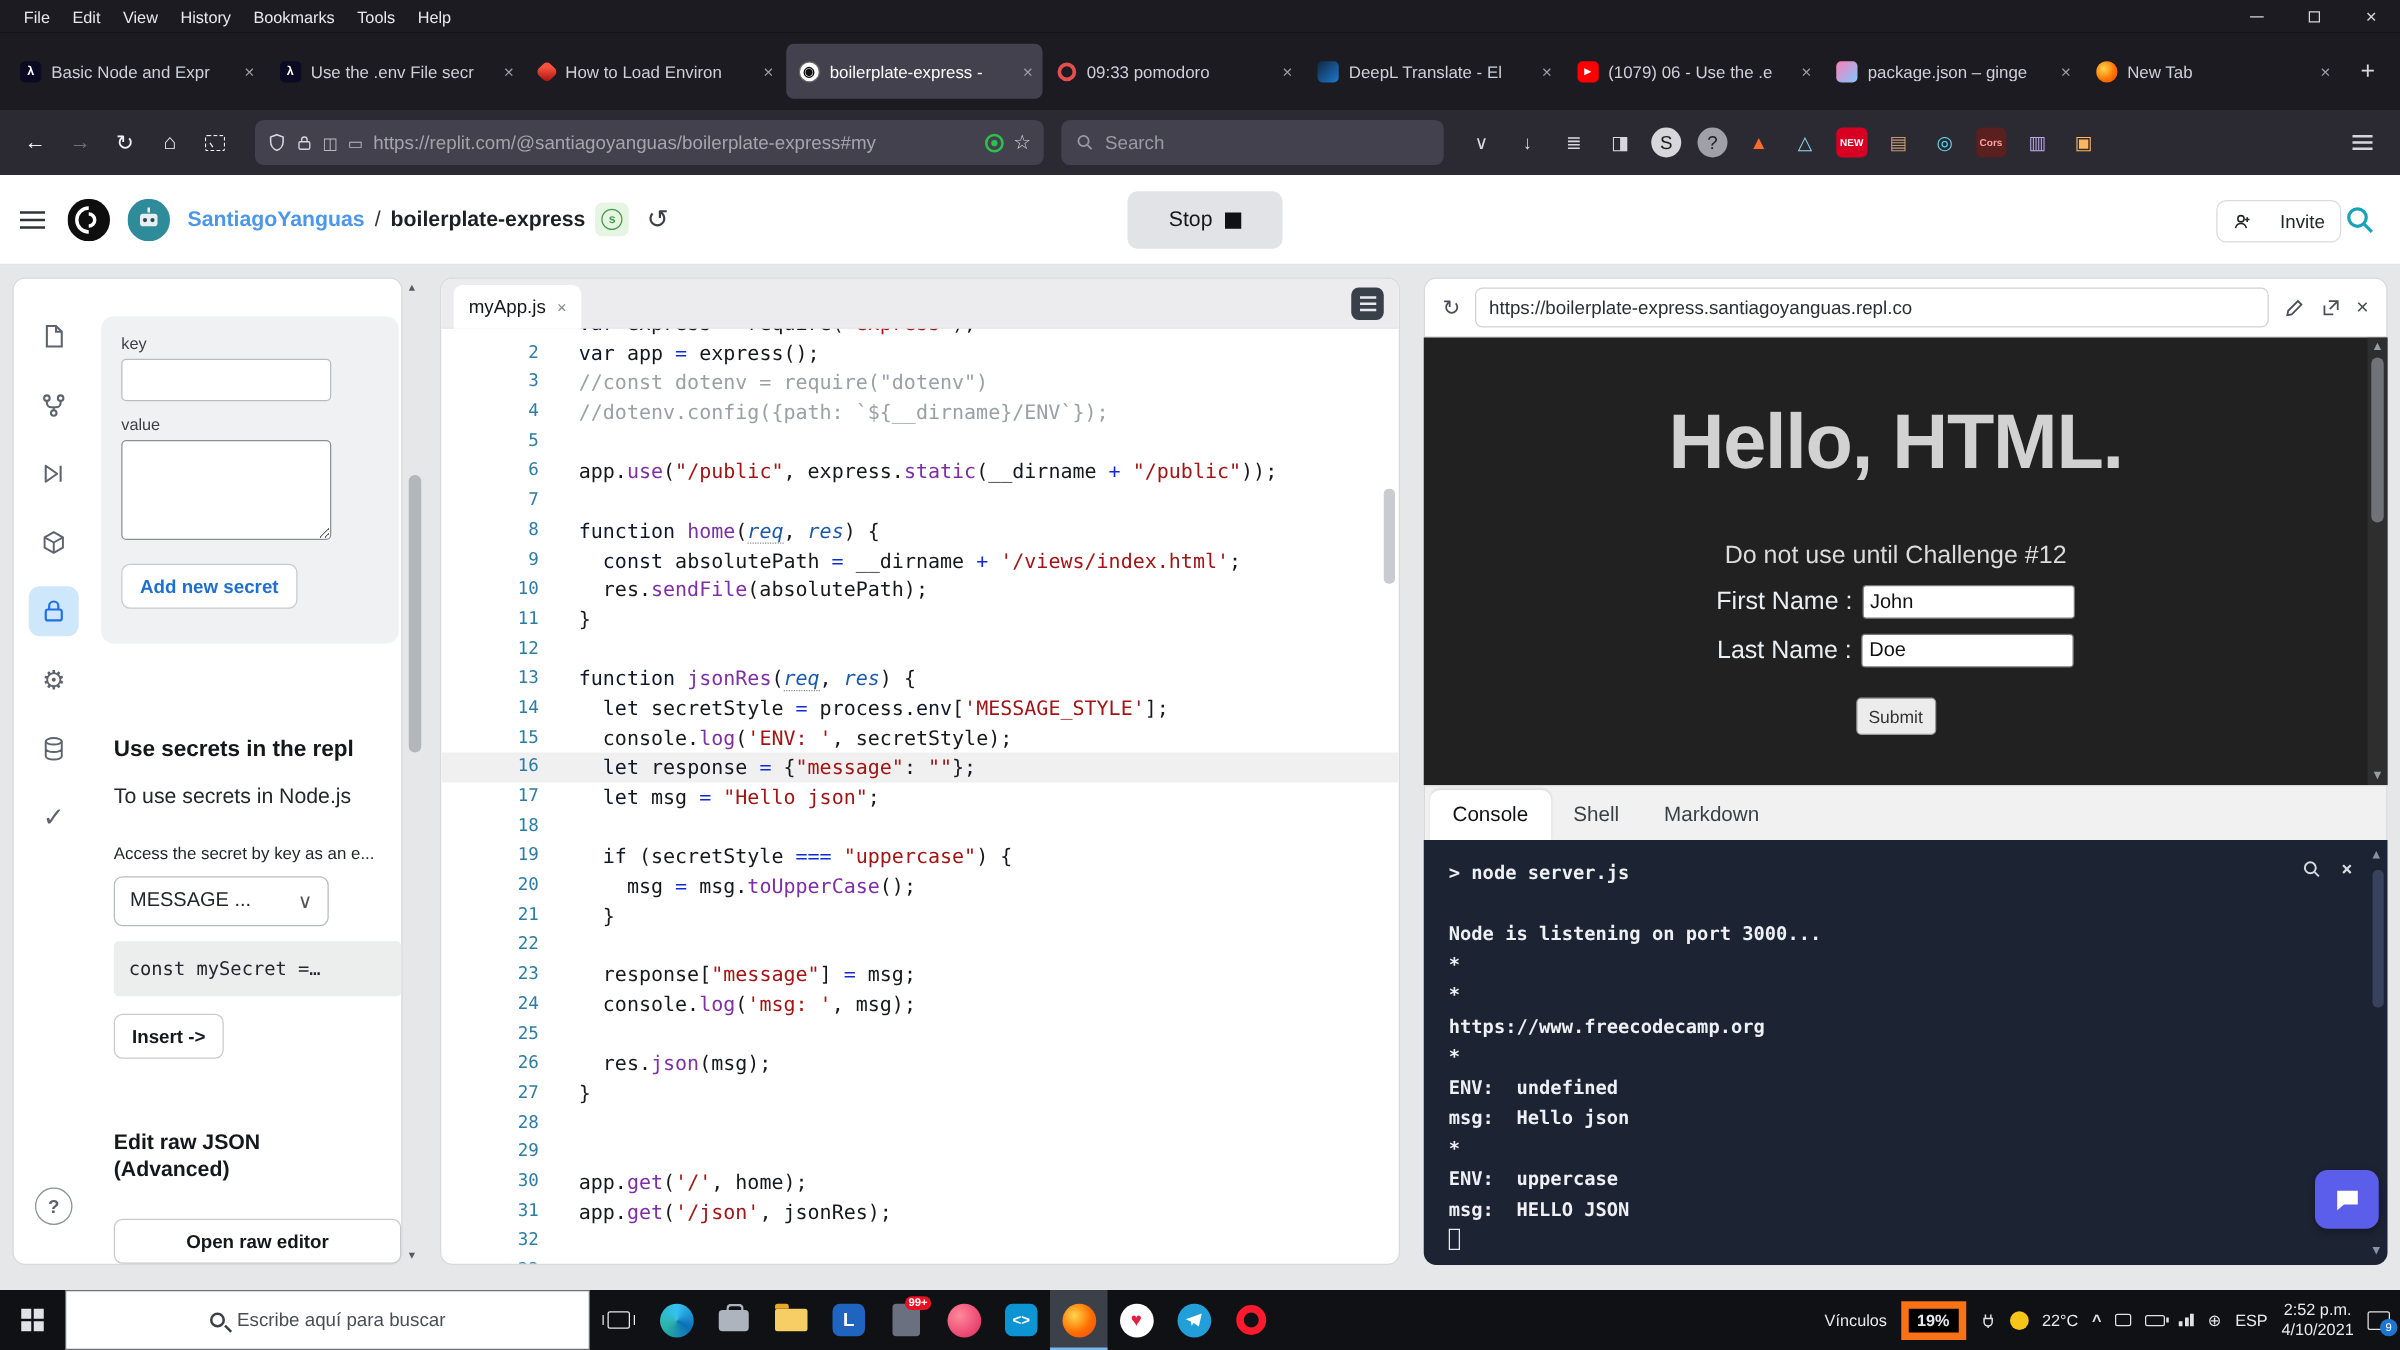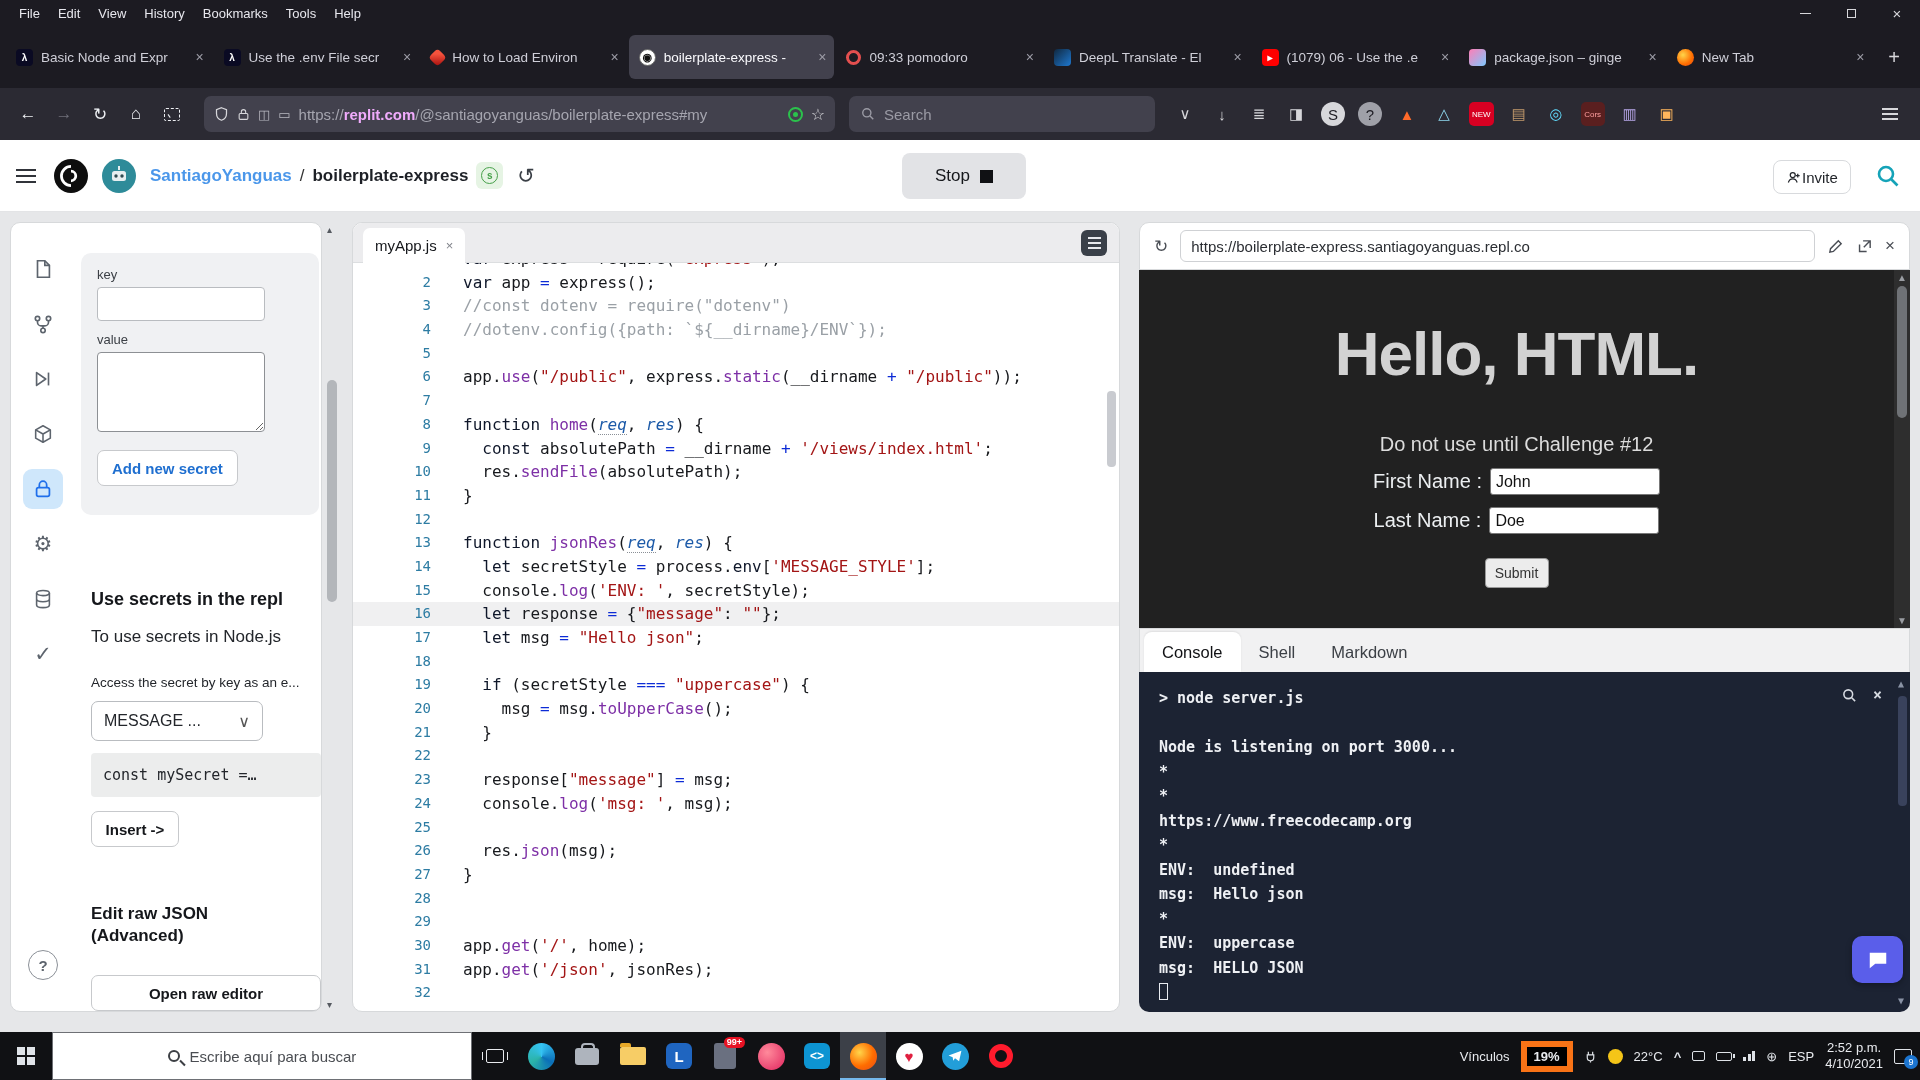--- a/index.html
+++ b/index.html
@@ -45,7 +45,7 @@
   .perm{color:#b8b8c0;font-size:13px}
   #url-text{flex:1;white-space:nowrap;overflow:hidden}
   #url-text .pre,#url-text .path{color:#a5a5af}
-  #url-text .dom{color:#f0abfc;font-weight:bold}
+  #url-text .dom{color:#a3a3a3;font-weight:normal}
   .gramm{width:15px;height:15px;border:2px solid #2bc24c;border-radius:50%;position:relative;flex:none}
   .gramm:after{content:"";position:absolute;left:3px;top:3px;width:5px;height:5px;background:#2bc24c;border-radius:50%}
   .star{color:#d7d7db;font-size:16px}

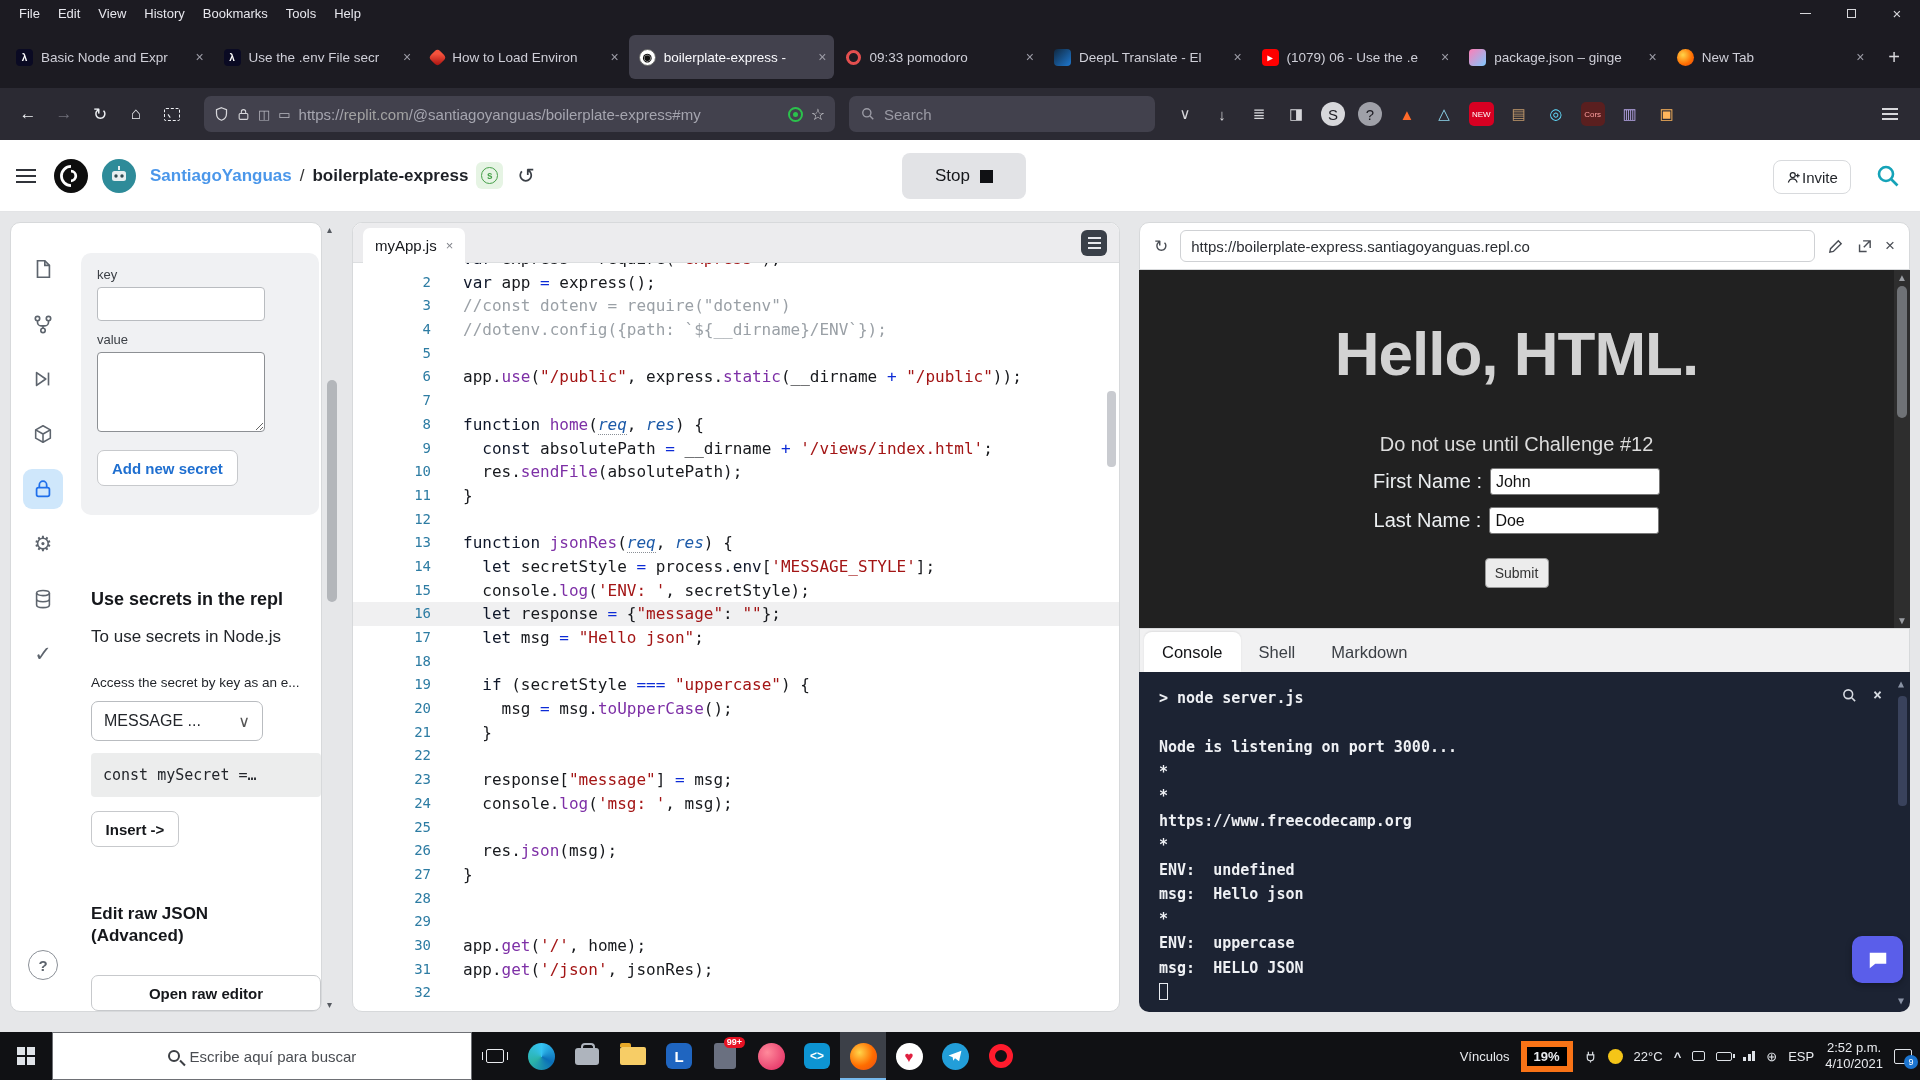--- a/index.html
+++ b/index.html
@@ -54,7 +54,7 @@
   #extrow{display:flex;align-items:center;gap:13px;margin-left:14px}
   .ext{min-width:24px;height:24px;display:flex;align-items:center;justify-content:center;border-radius:5px;
     font-size:15px;color:#d7d7db}
-  .ext.small{font-size:8px;font-weight:normal;padding:12px 3px}
+  .ext.small{font-size:8px;font-weight:bold;padding:12px 3px}
   #ham{margin-left:auto;display:flex;flex-direction:column;gap:3px;padding:6px 10px}
   #ham i{display:block;width:16px;border-top:2px solid #d7d7db}
   

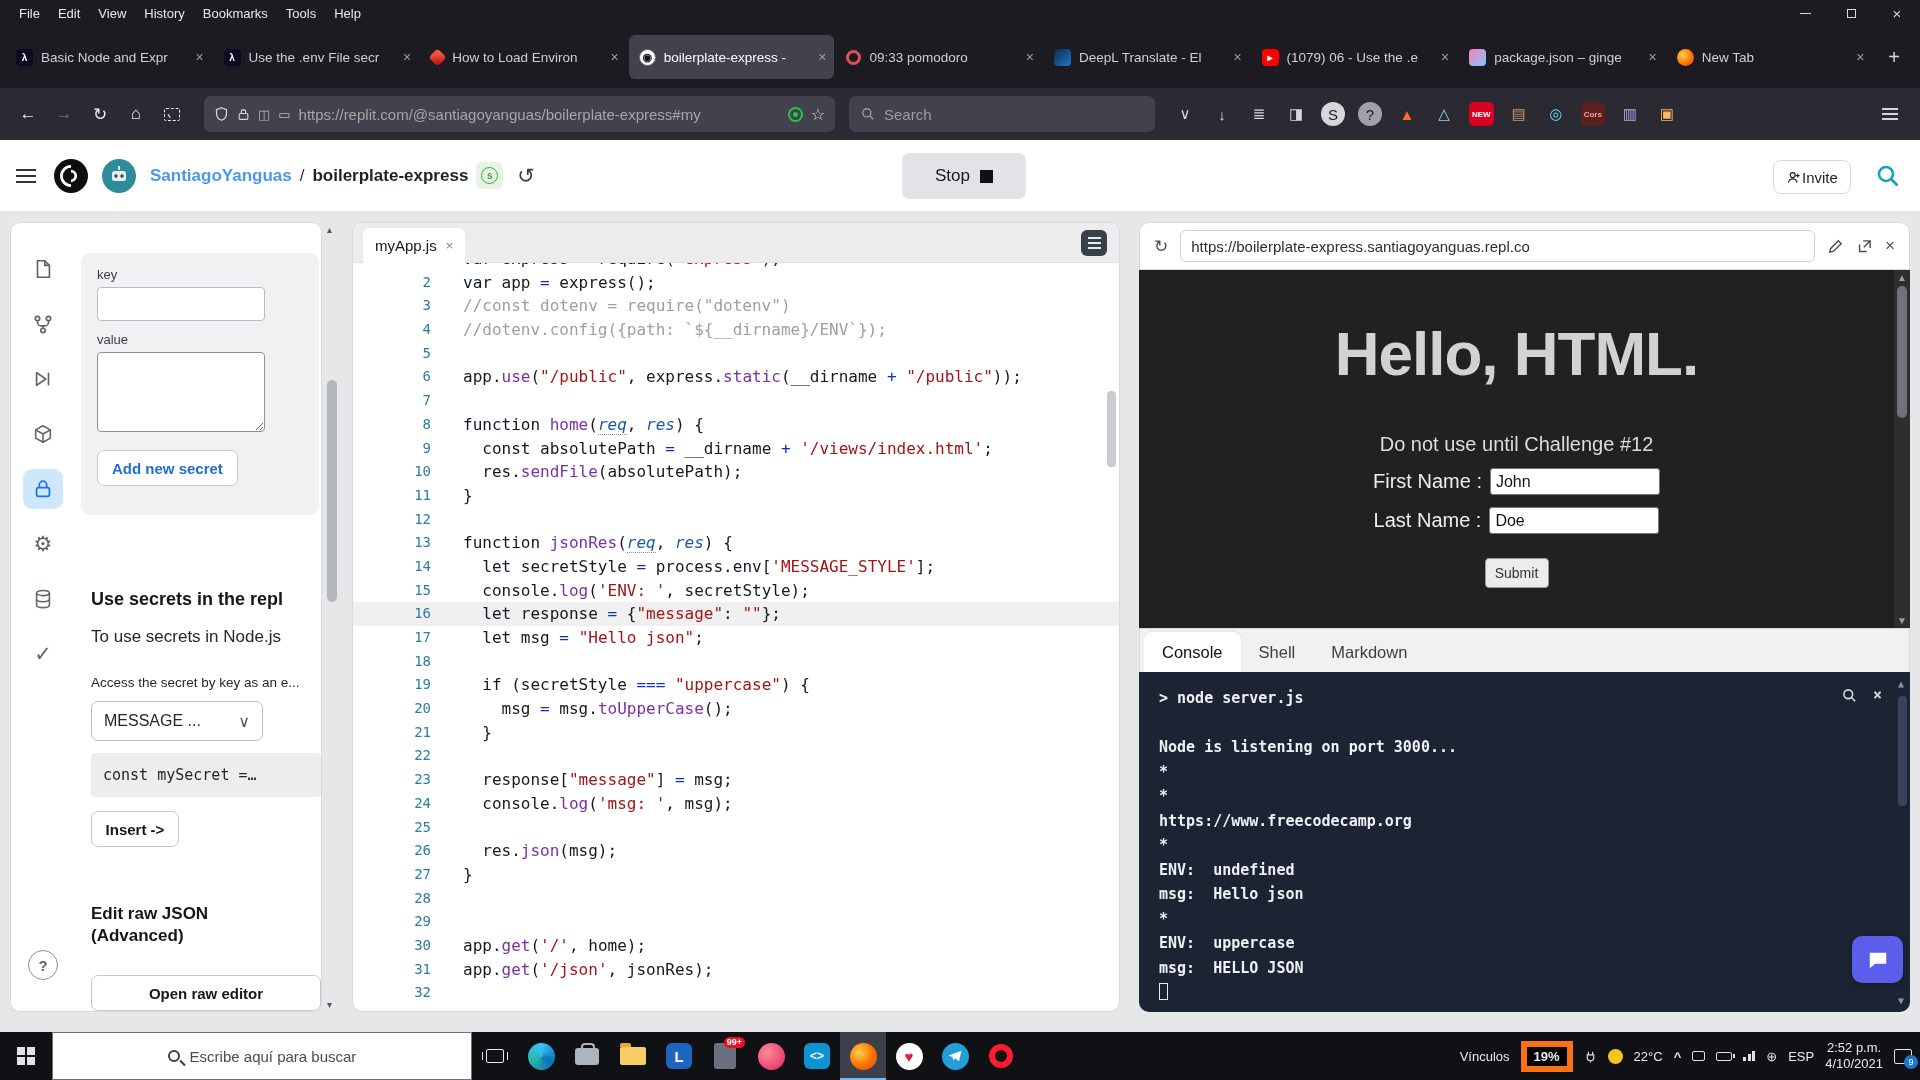--- a/index.html
+++ b/index.html
@@ -74,7 +74,7 @@
     display:flex;align-items:center;justify-content:center;gap:10px;font-size:17px;color:#15171b}
   #stop-btn .sq{width:13px;height:13px;background:#101114}
   #invite-btn{position:absolute;left:1773px;top:20px;height:34px;padding:0 12px;border:1px solid #d8dadd;border-radius:8px;
-    display:flex;align-items:center;gap:0;font-size:15px;color:#23262b;background:#fff}
+    display:flex;align-items:center;gap:22px;font-size:15px;color:#23262b;background:#fff}
   #hdr-search{position:absolute;left:1876px;top:24px}
   
   #workspace{position:absolute;left:0;top:212px;width:1920px;height:820px;background:#e6e7e9}

